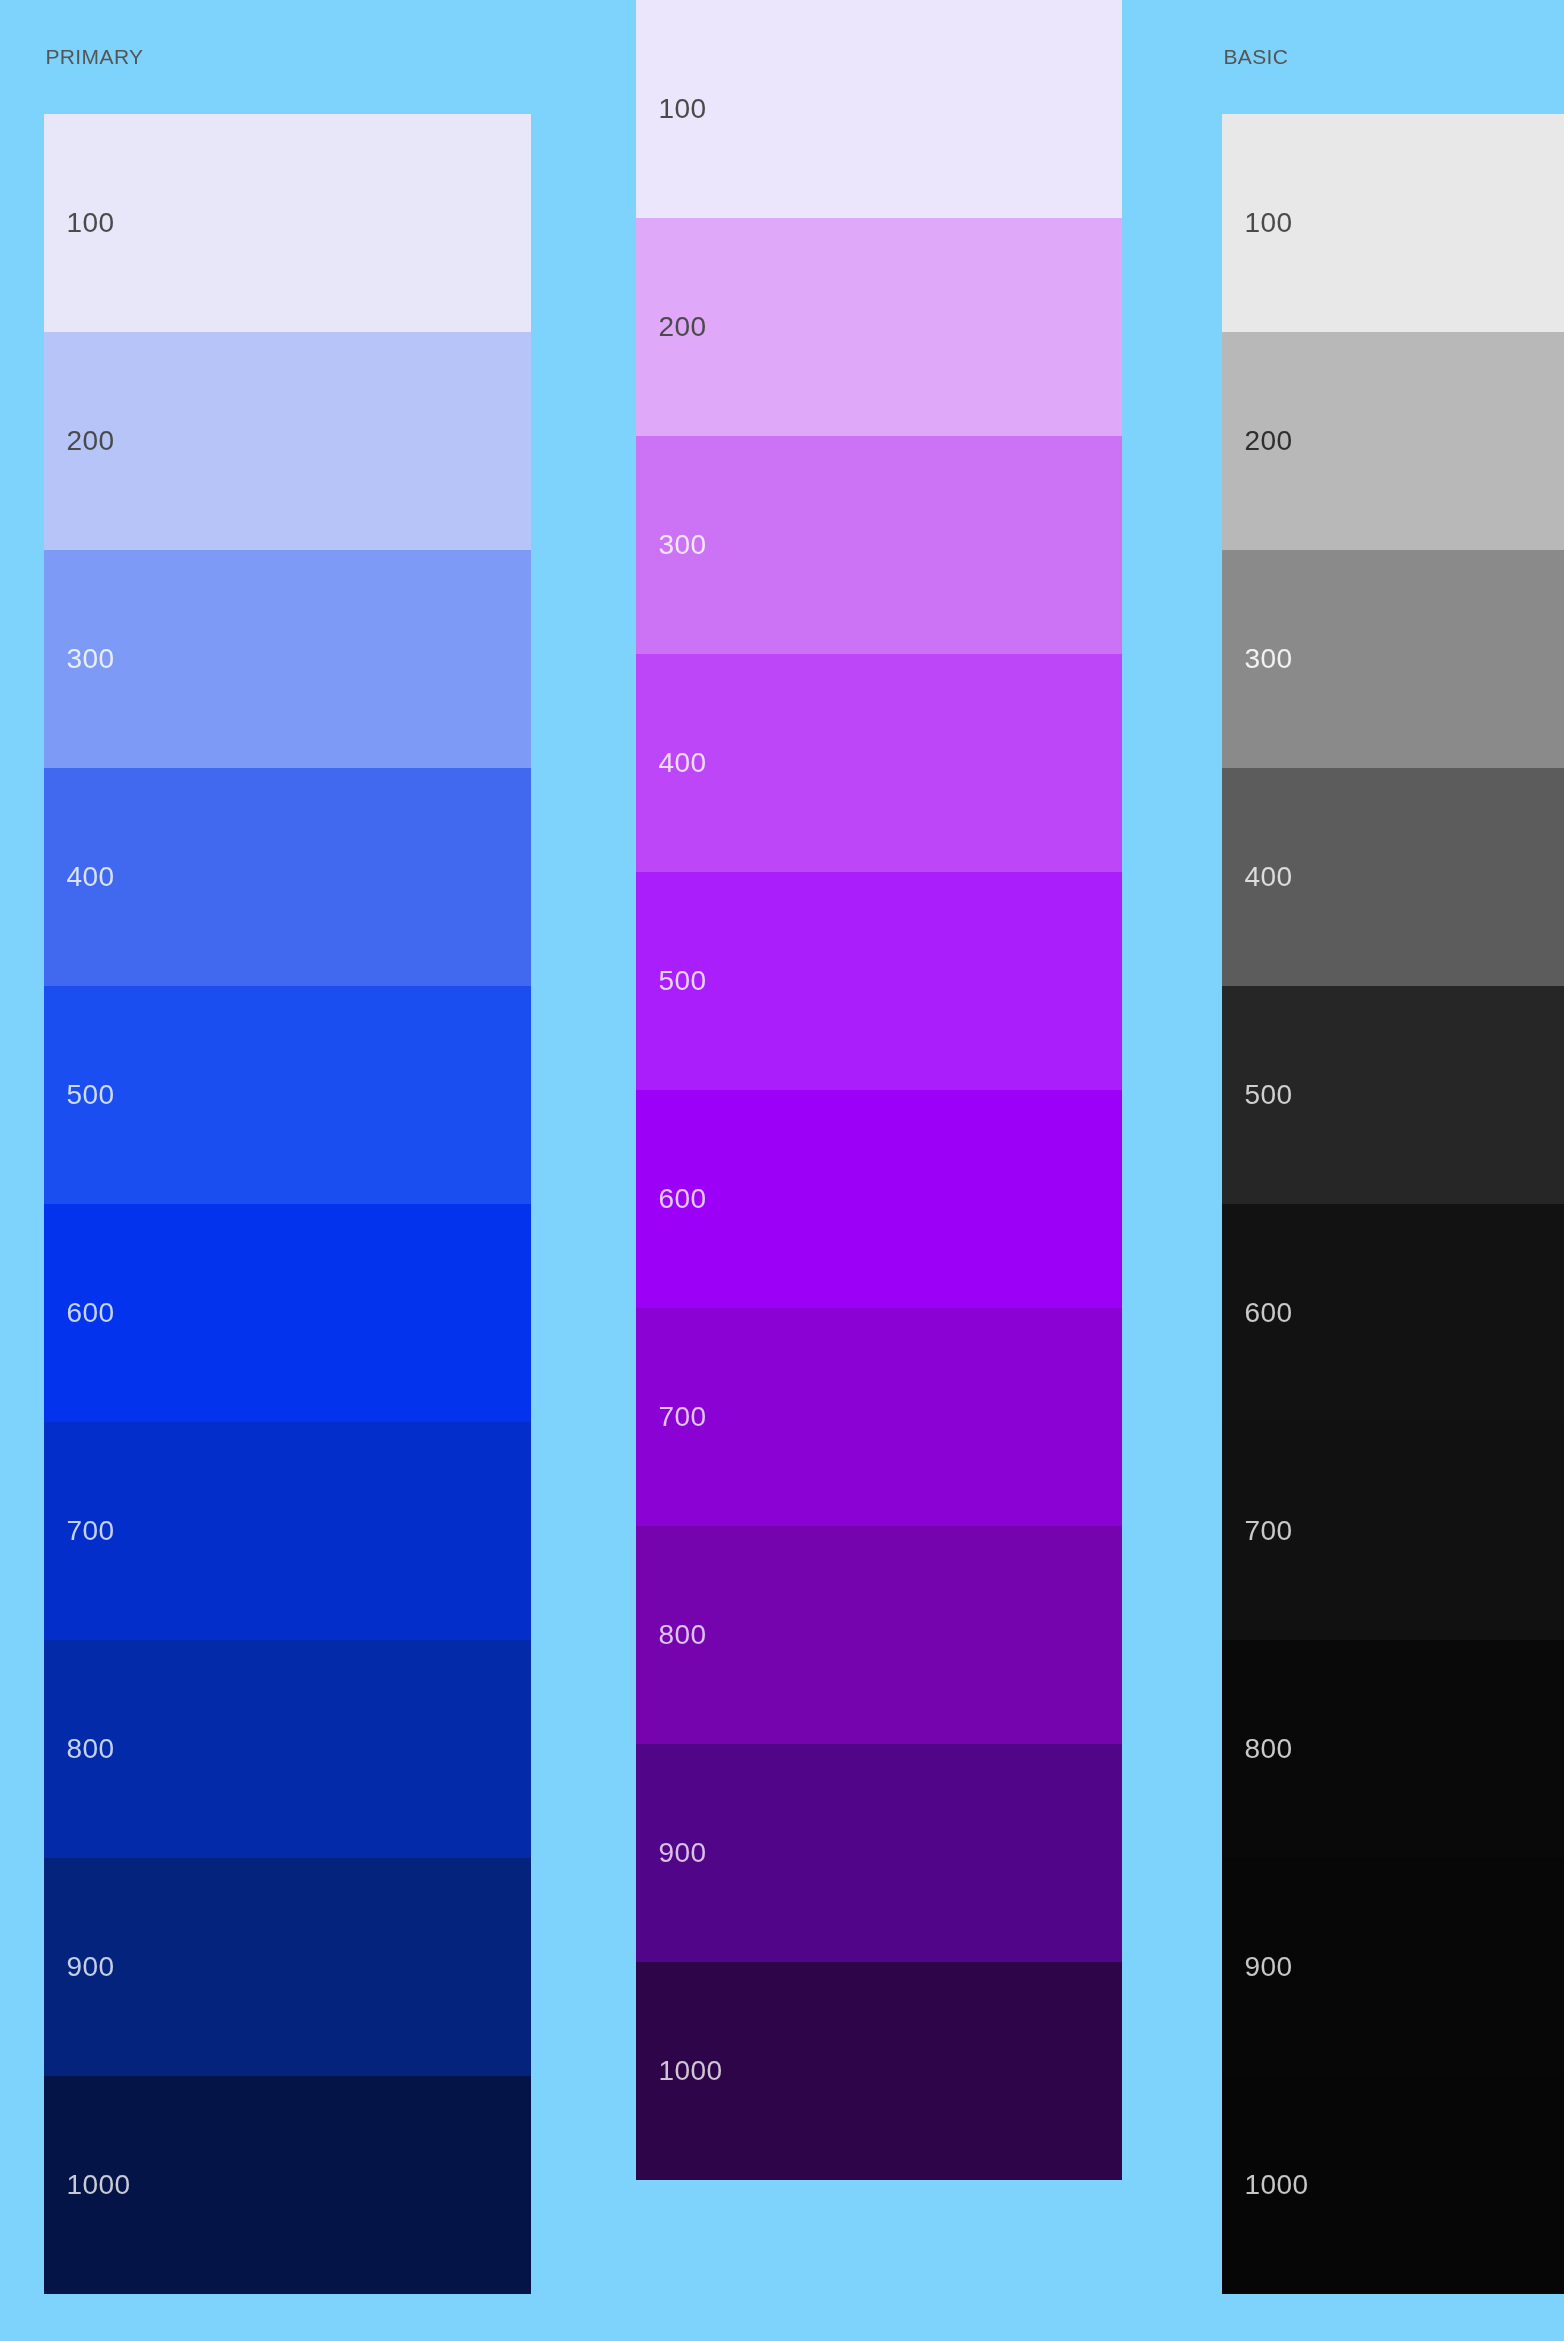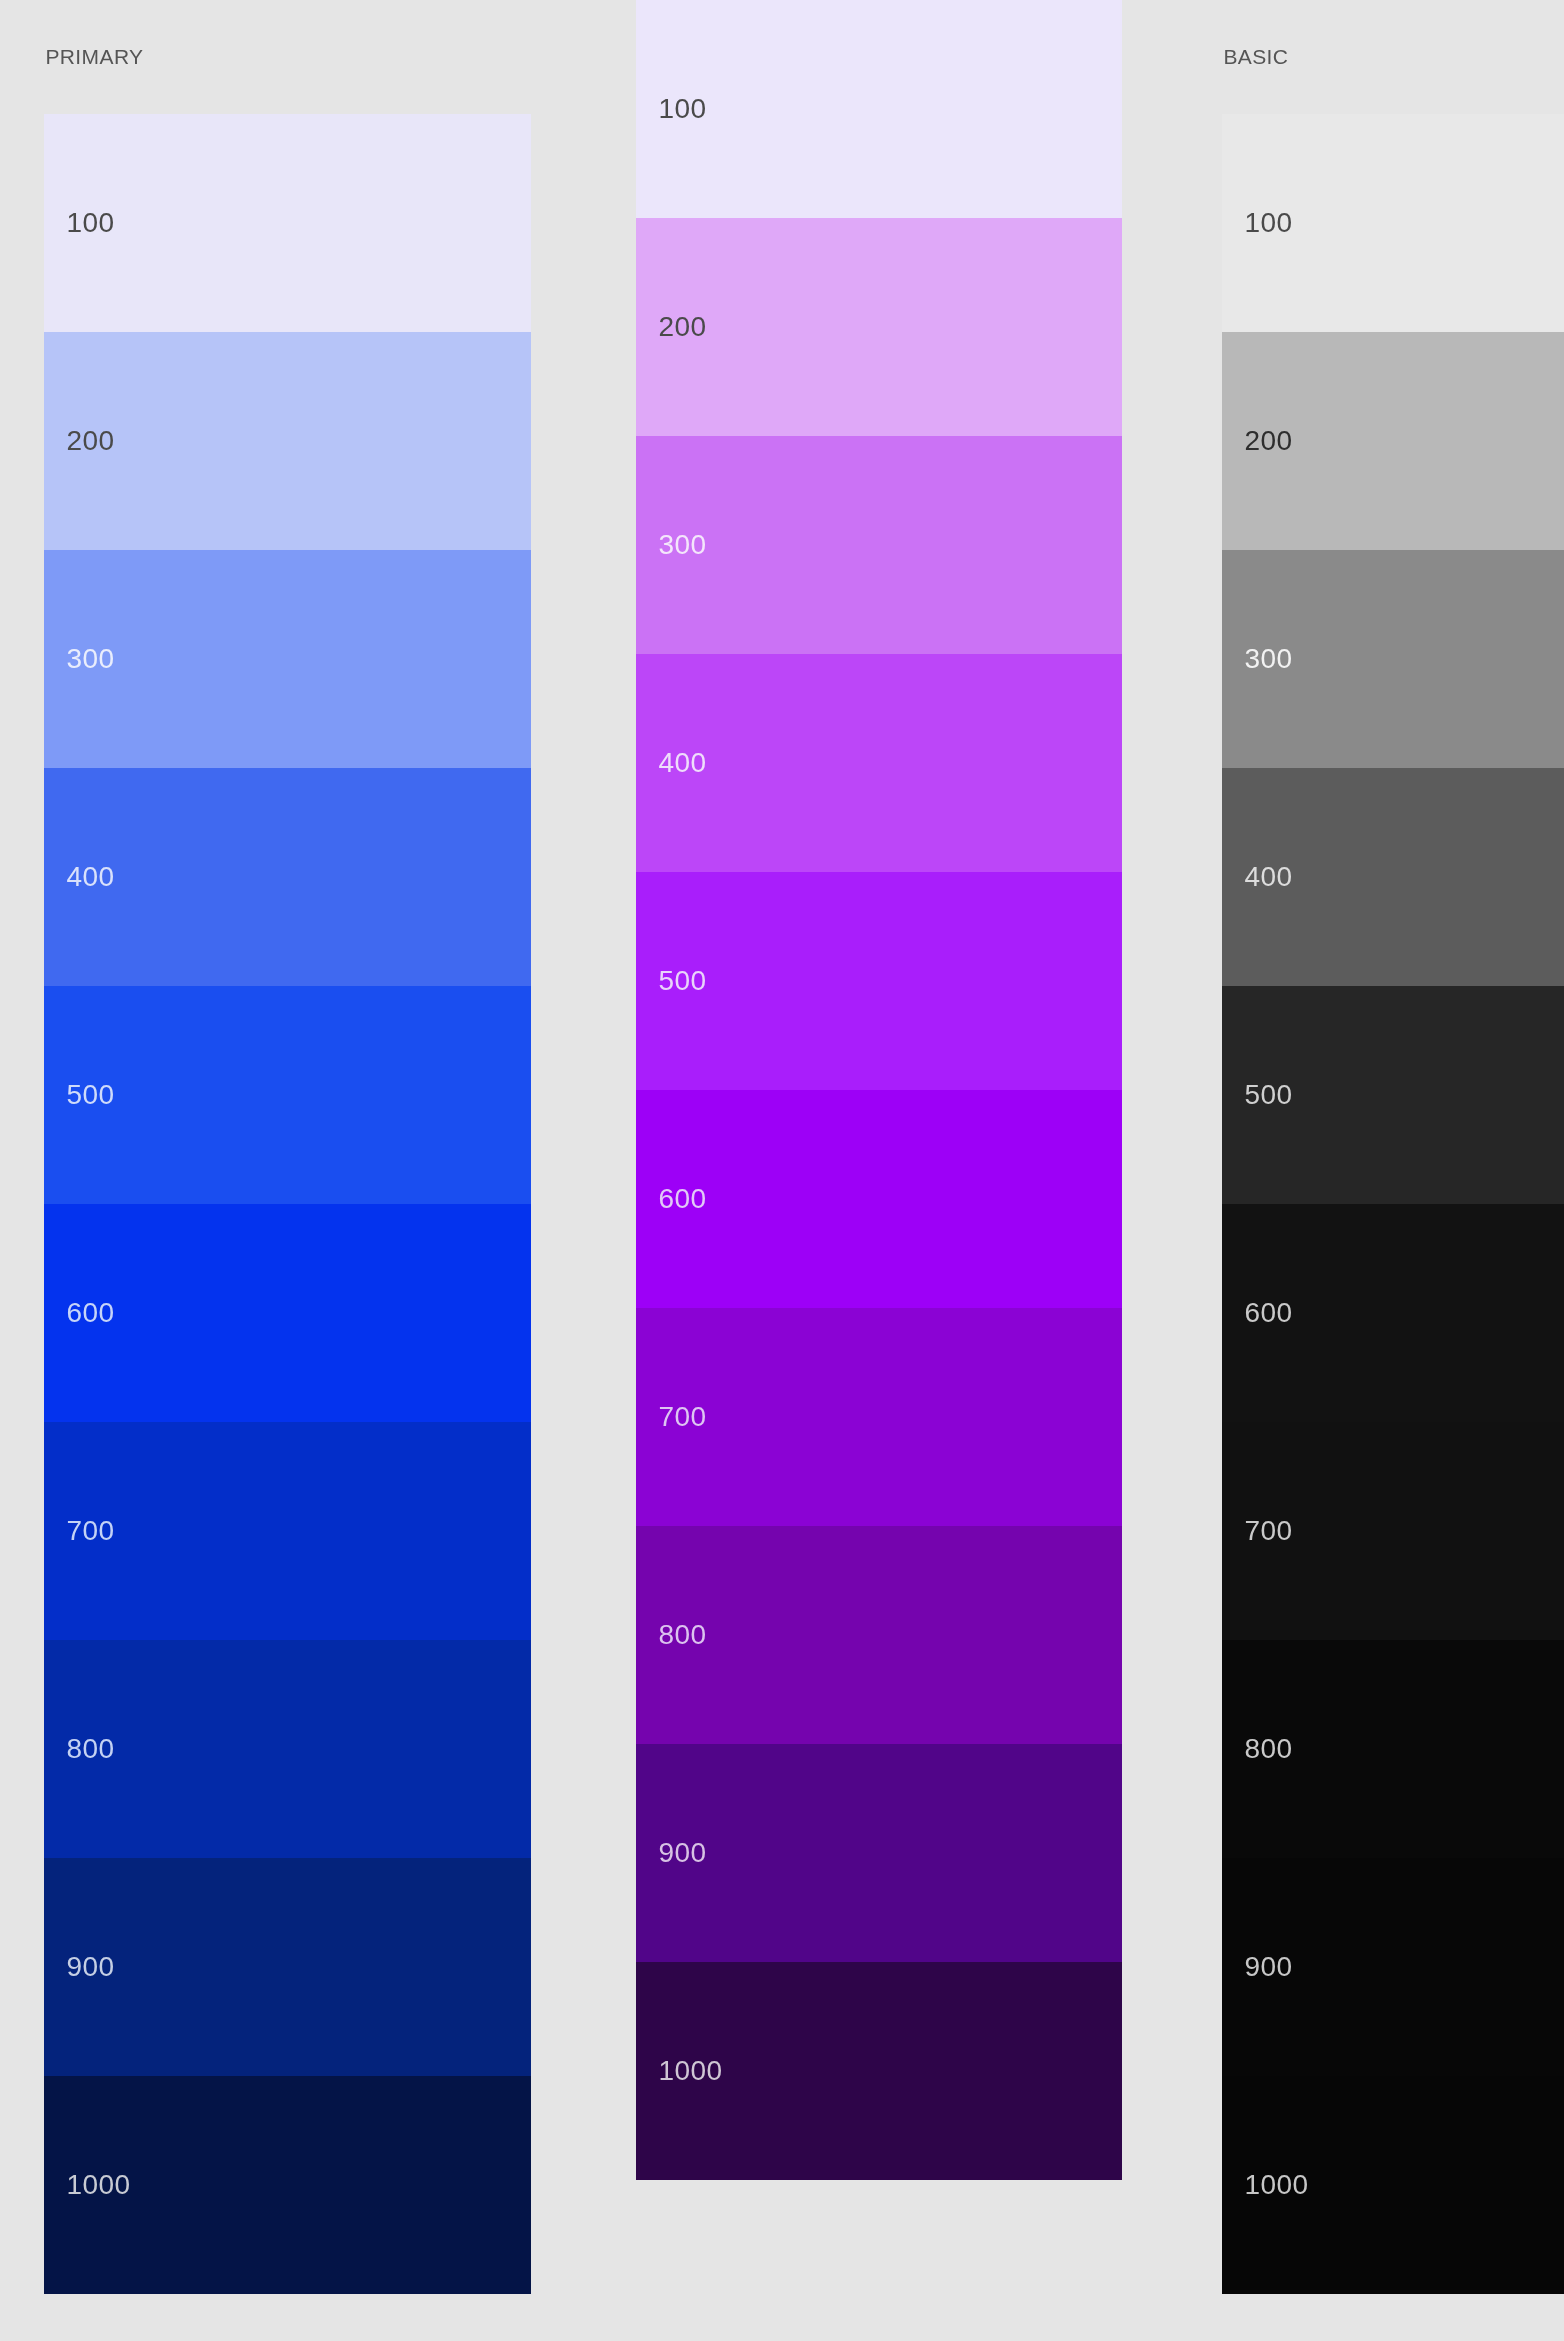--- a/index.html
+++ b/index.html
@@ -17,7 +17,7 @@
     position: relative;
     width: 1564px;
     height: 2342px;
-    background: #e5e5e5;
+    background: #7dd3fc;
   }
 
   .palette-column {

